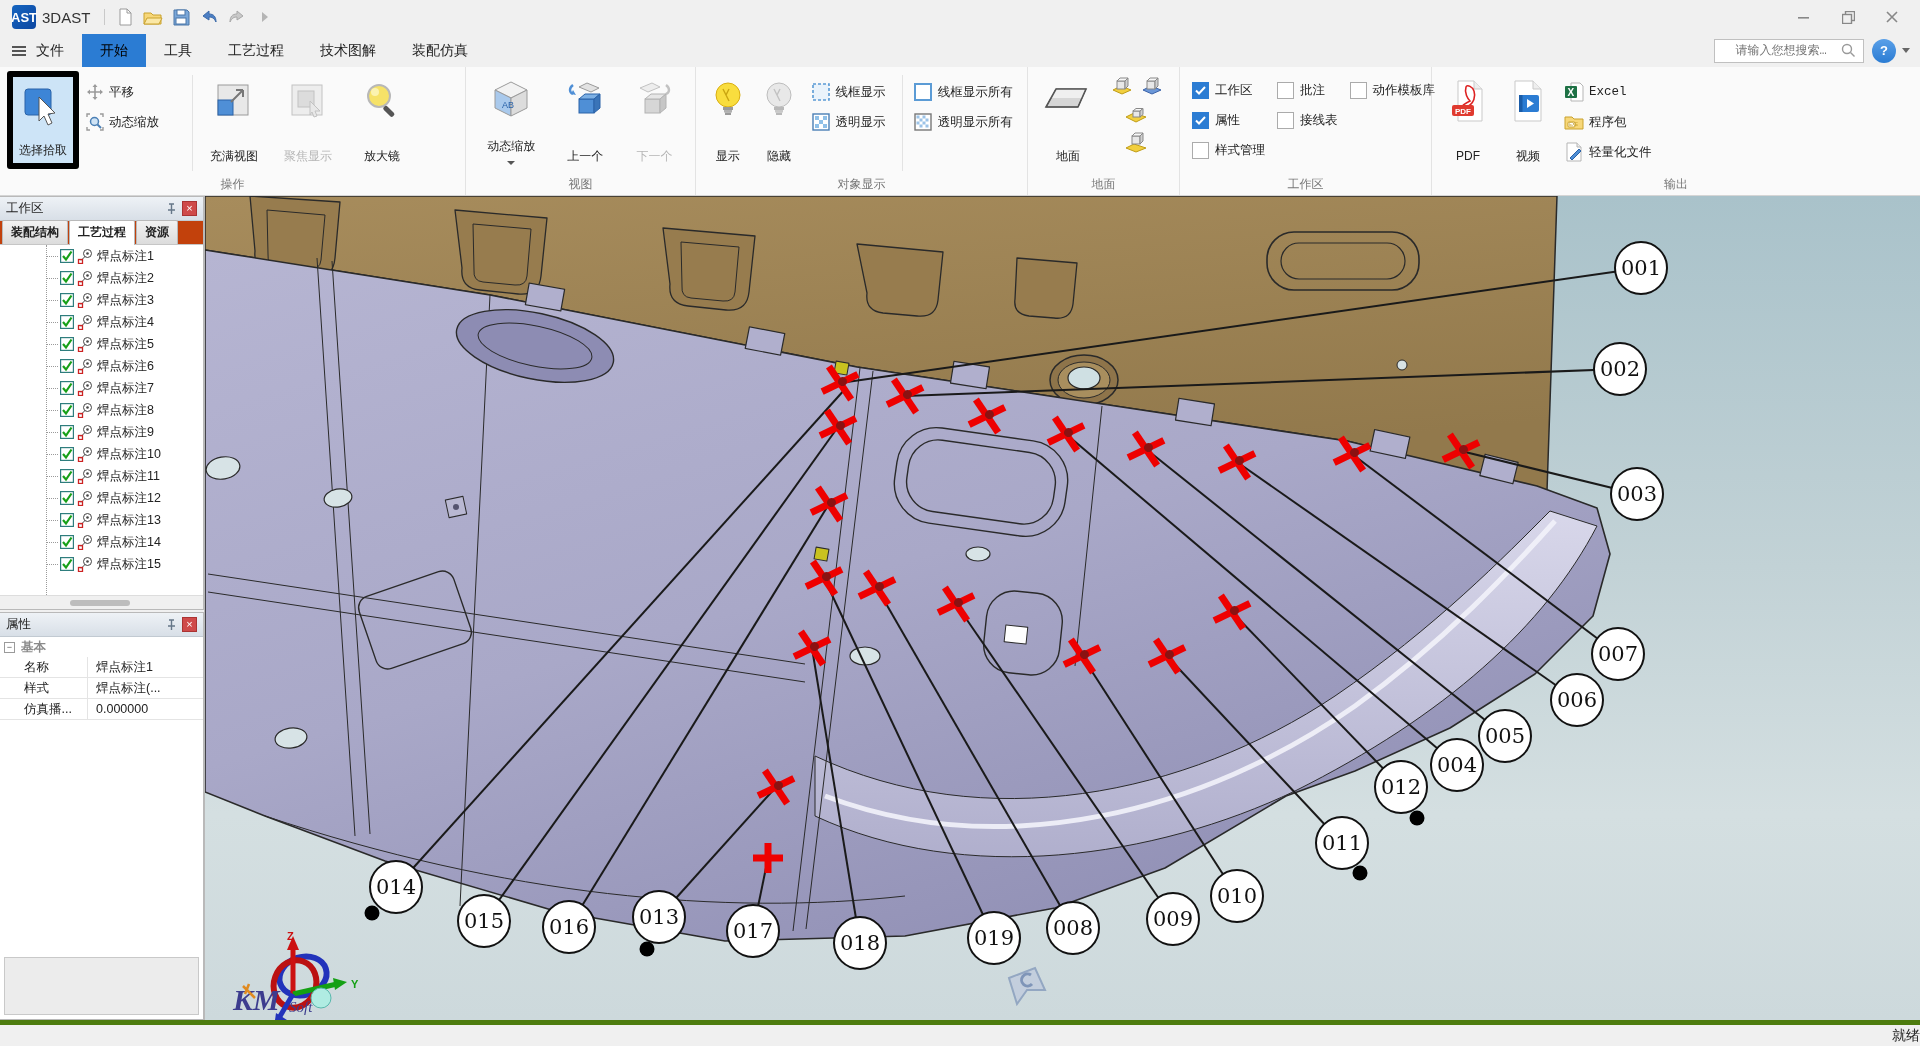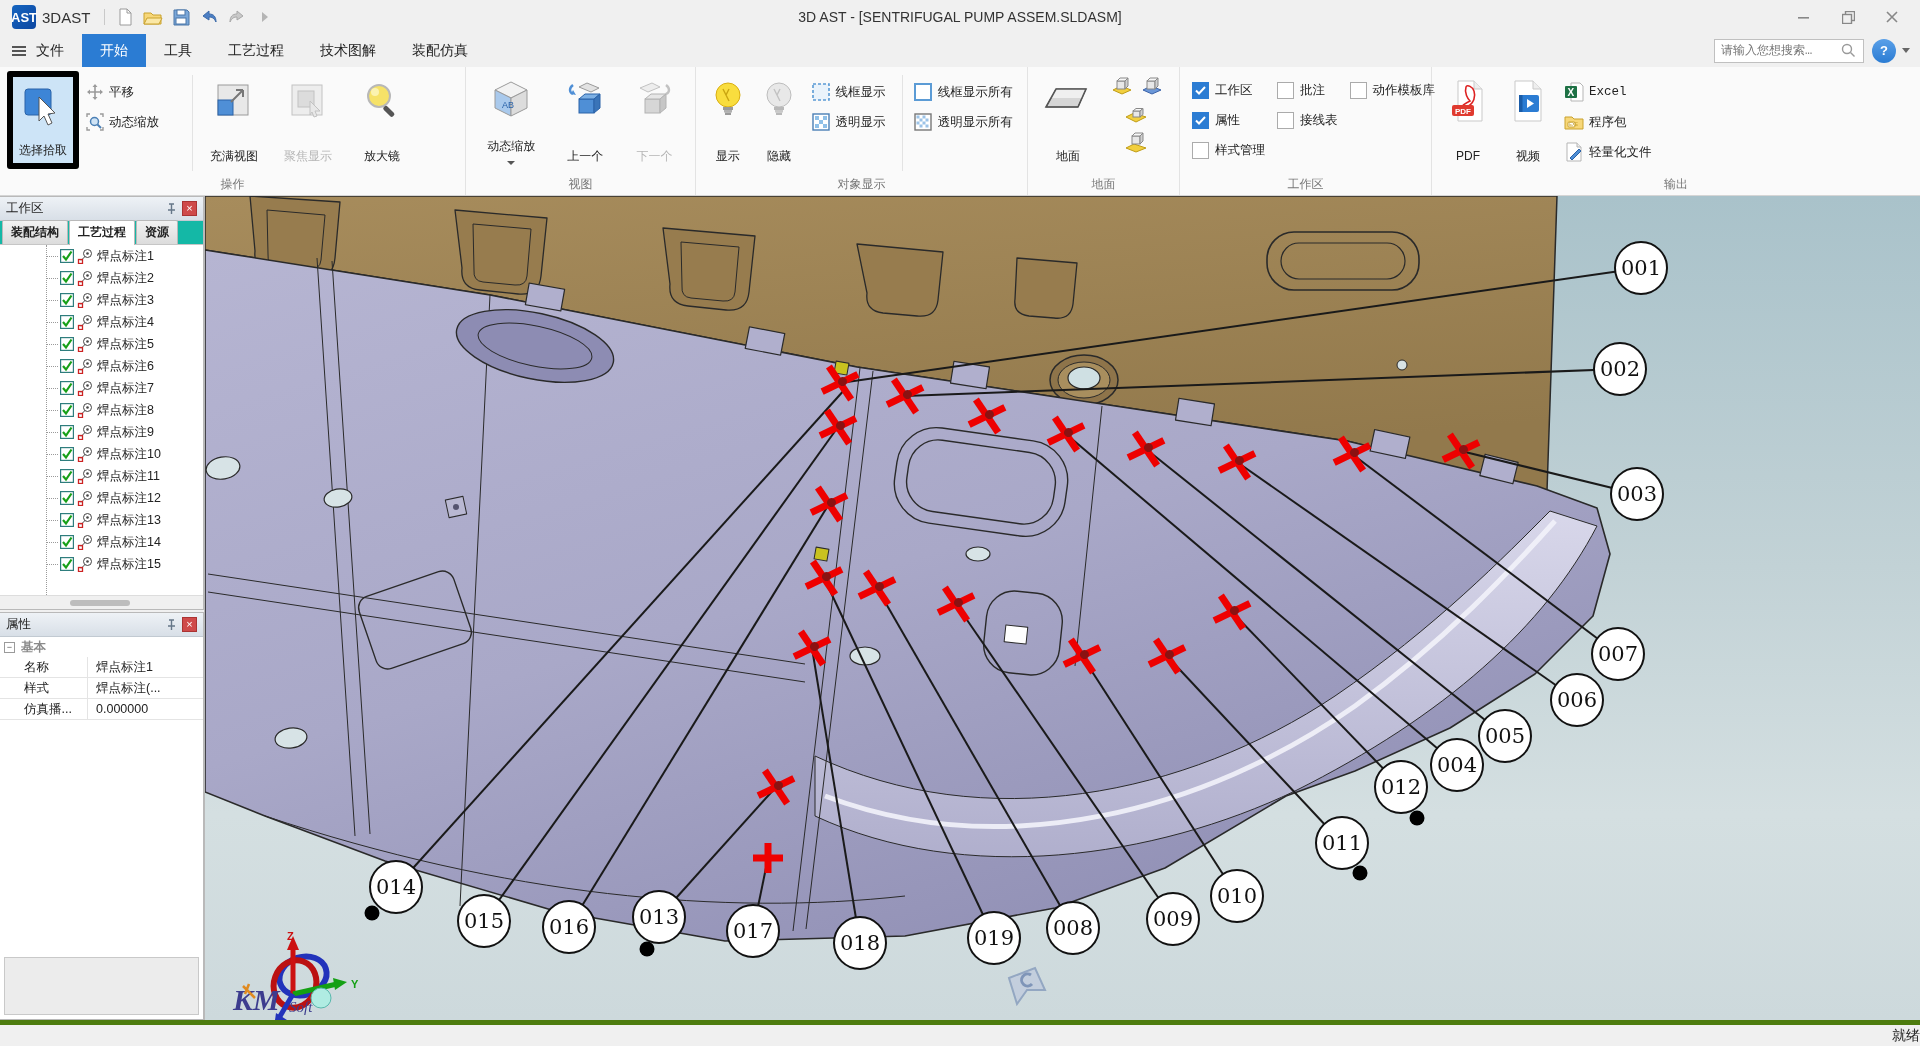--- a/index.html
+++ b/index.html
@@ -132,7 +132,6 @@
           <path d="M2 1 L8 6 L2 11 Z" fill="#b5b5b5"></path>
         </svg>
     </div>
-    <div class="win-title">3D AST - [SENTRIFUGAL PUMP ASSEM.SLDASM]</div>
     <div class="winbtns">
       <div class="wbtn">
           <svg width="12" height="12">

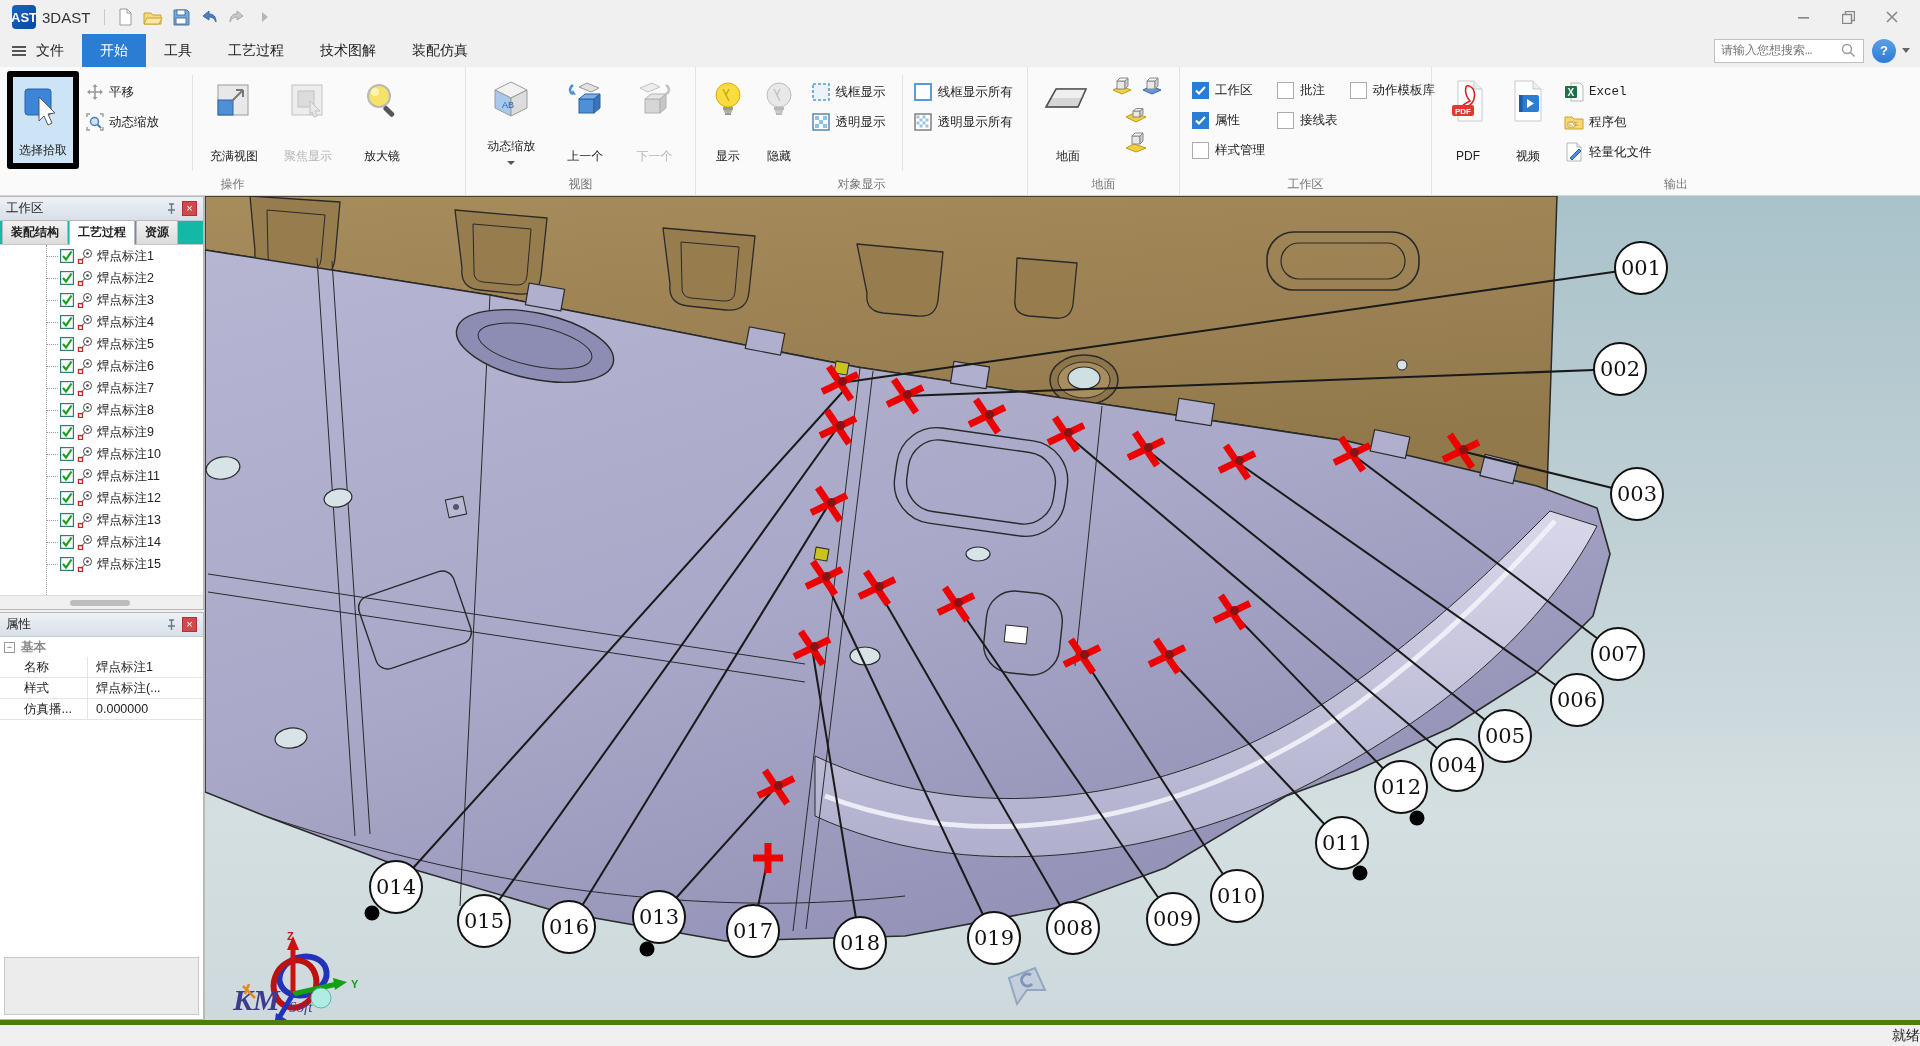--- a/index.html
+++ b/index.html
@@ -23,7 +23,7 @@
   .burger:before { content:""; position:absolute; left:0; right:0; top:2px; height:2px; background:#555; }
   .mtab { padding:6px 18px; font-size:14px; color:#222; height:33px; display:flex; align-items:center; }
   .mtab.file { padding-left:2px; }
-  .mtab.active { background:#2b7cd3; color:#ffffff; }
+  .mtab.active { background:#2b7cd3; color:#000000; }
   .searchwrap { margin-left:auto; display:flex; align-items:center; padding-right:10px; }
   .searchbox { width:150px; height:24px; border:1px solid #c0c0c0; background:#fff; display:flex; align-items:center; padding:0 6px; }
   .searchbox input { border:none; outline:none; width:120px; font-size:12px; color:#999; background:transparent; font-family:Liberation Mono, monospace; }

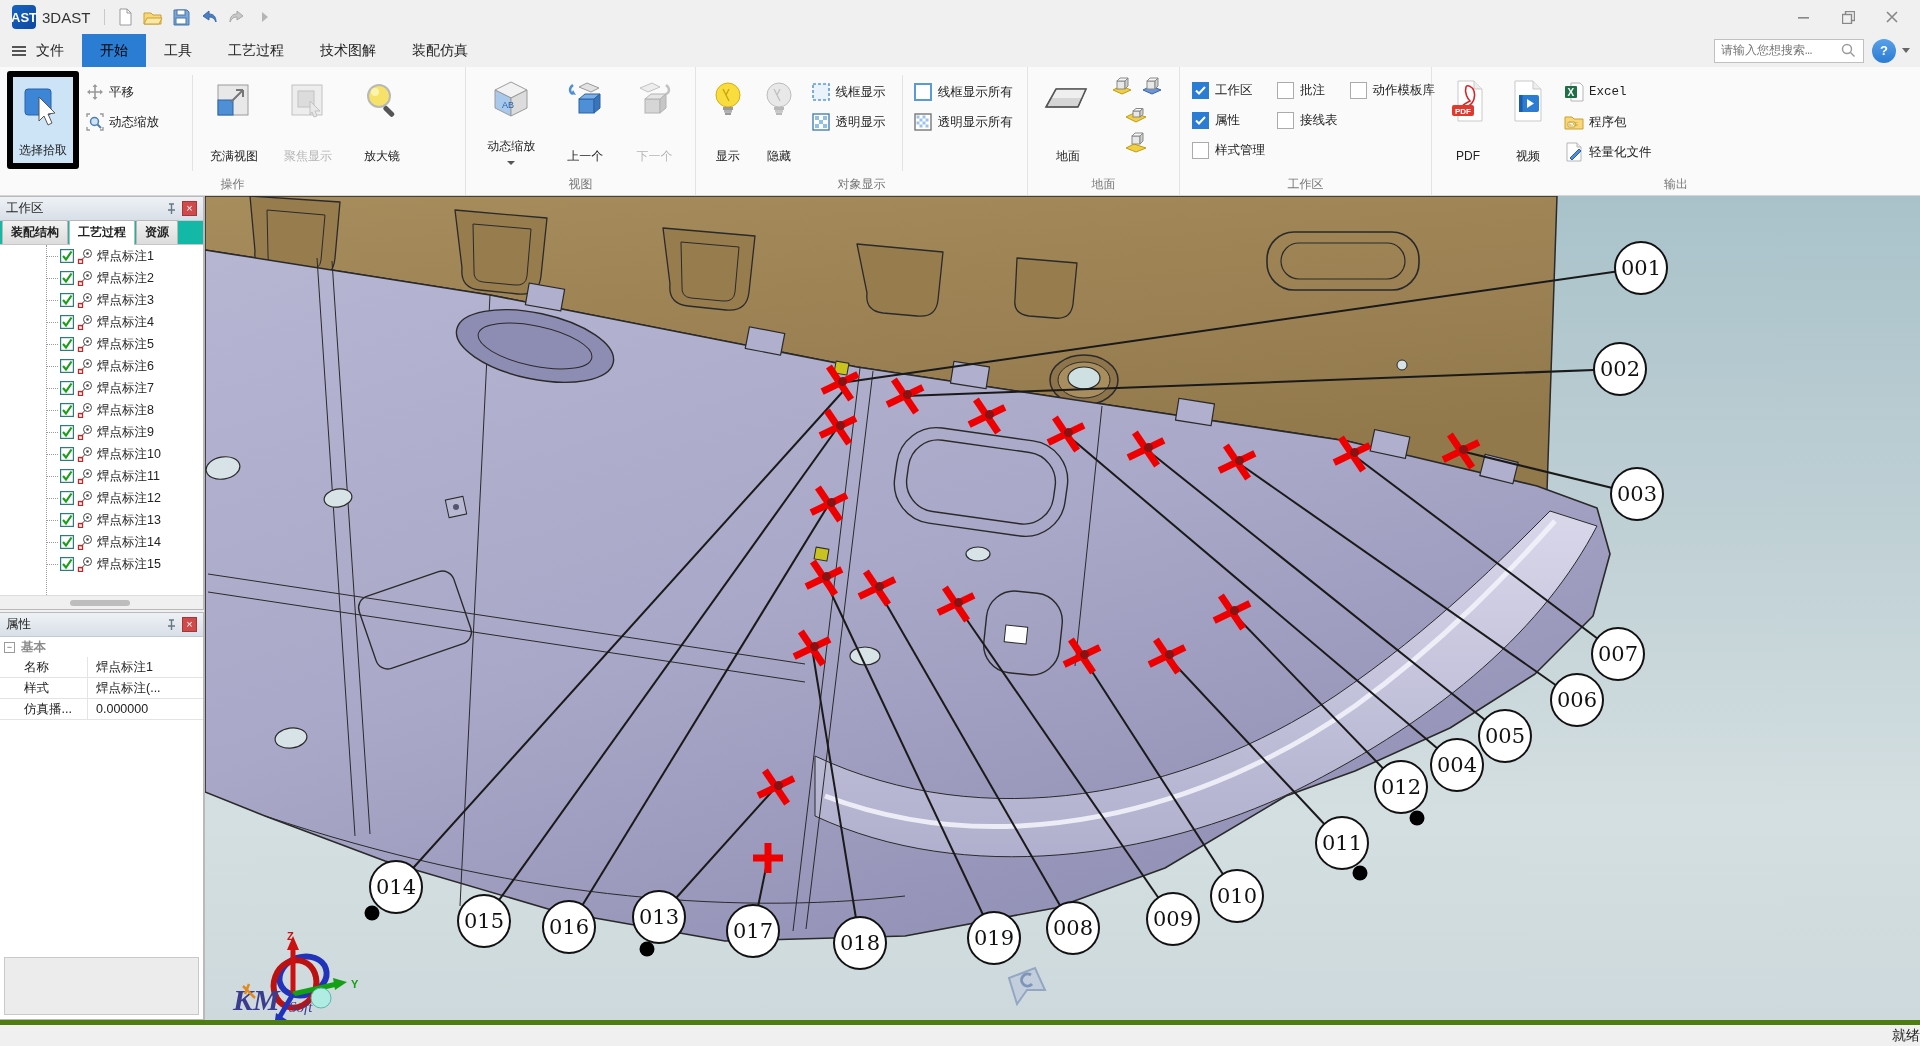--- a/index.html
+++ b/index.html
@@ -26,7 +26,7 @@
   .mtab.active { background:#2b7cd3; color:#000000; }
   .searchwrap { margin-left:auto; display:flex; align-items:center; padding-right:10px; }
   .searchbox { width:150px; height:24px; border:1px solid #c0c0c0; background:#fff; display:flex; align-items:center; padding:0 6px; }
-  .searchbox input { border:none; outline:none; width:120px; font-size:12px; color:#999; background:transparent; font-family:Liberation Mono, monospace; }
+  .searchbox input { border:none; outline:none; width:120px; font-size:12px; color:#999; background:transparent; font-family:Liberation Mono, monospace;text-align:center; }
   .helpbtn { width:24px; height:24px; border-radius:50%; background:linear-gradient(#5aa0e8,#2b7cd3); color:#fff; font-weight:bold; display:flex; align-items:center; justify-content:center; margin-left:8px; font-size:13px; }
   .caret { width:0; height:0; border-left:4px solid transparent; border-right:4px solid transparent; border-top:5px solid #666; margin-left:6px; }
 

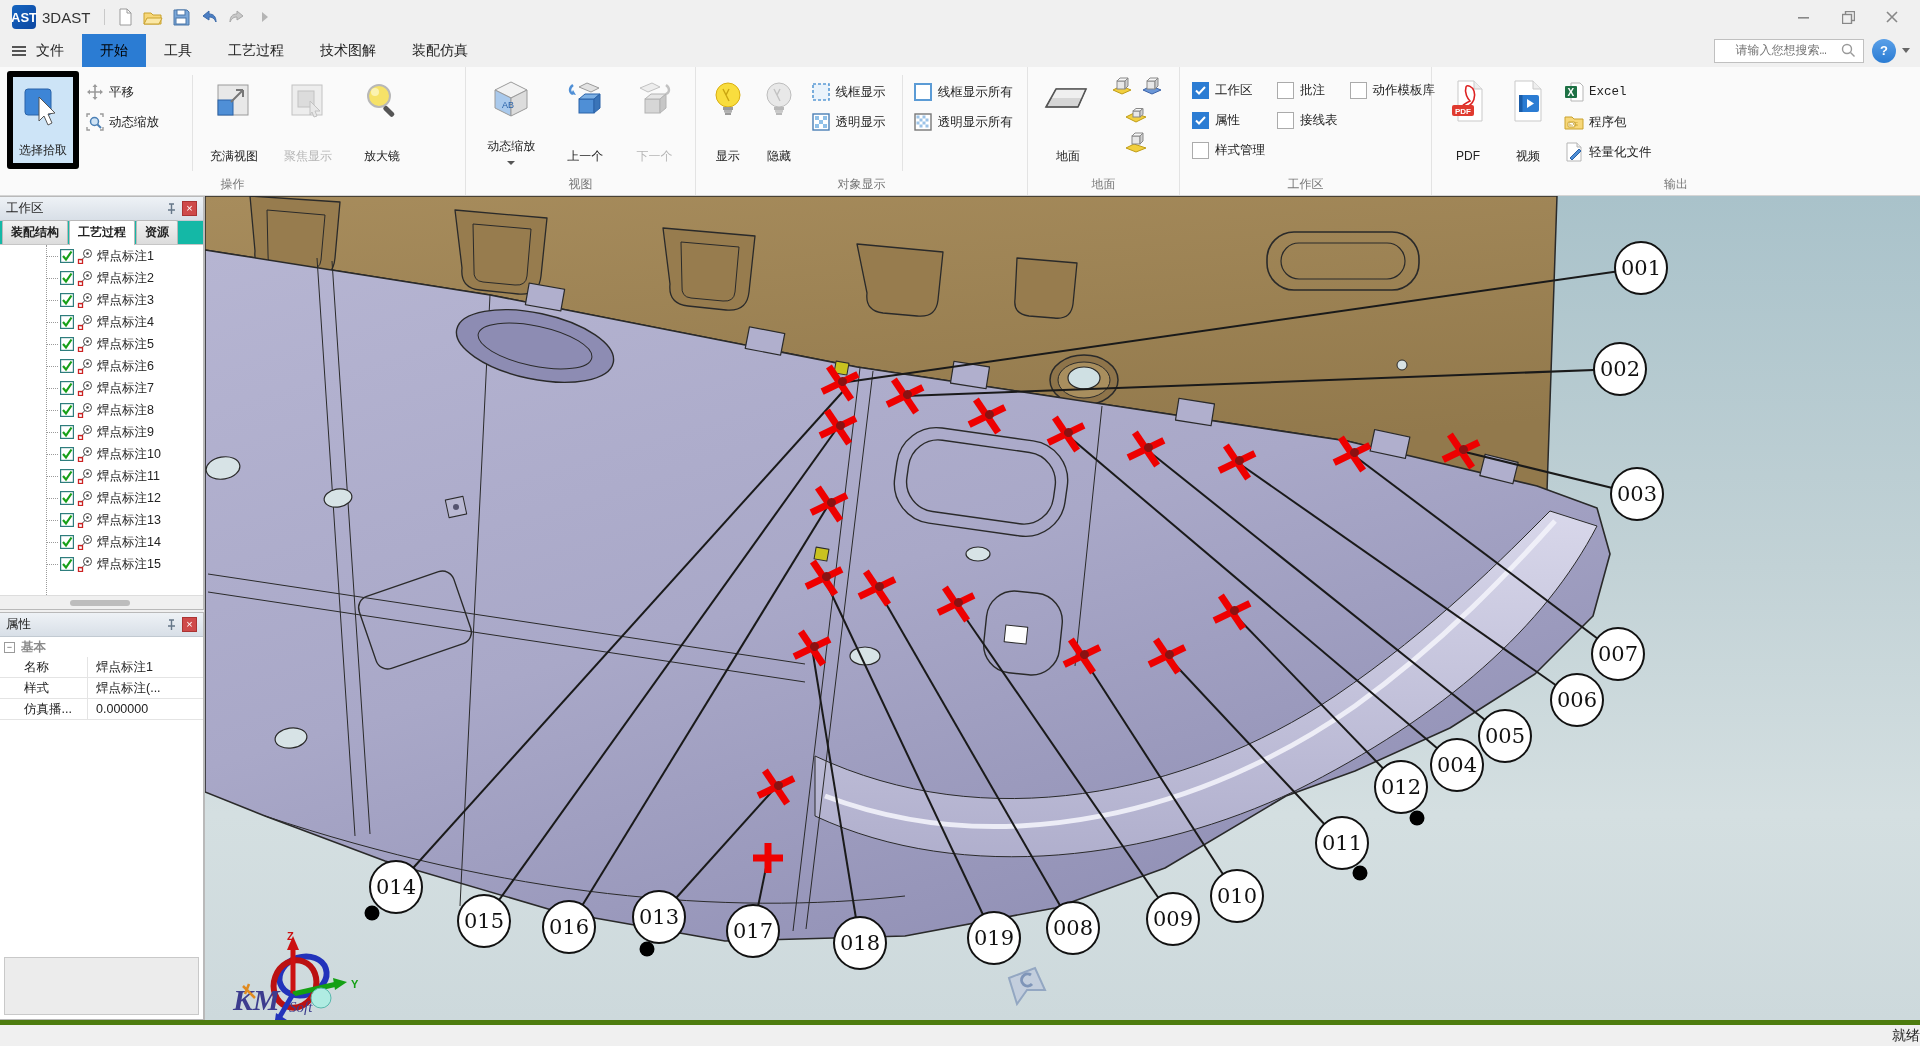--- a/index.html
+++ b/index.html
@@ -63,7 +63,7 @@
   .phead .tools { margin-left:auto; display:flex; align-items:center; }
   .pinbtn { width:16px; height:16px; display:flex; align-items:center; justify-content:center; margin-right:3px; }
   .closebtn { width:15px; height:15px; background:#cf4a4a; color:#fff; font-size:11px; line-height:13px; text-align:center; border:1px solid #a33; }
-  .ptabs { height:24px; background:#14b8a6; display:flex; align-items:flex-end; padding:2px 2px 0; border-bottom:1px solid #c6c6c6; flex:none; }
+  .ptabs { height:24px; background:#c2410c; display:flex; align-items:flex-end; padding:2px 2px 0; border-bottom:1px solid #c6c6c6; flex:none; }
   .ptab { padding:3px 8px; font-size:12px; font-weight:bold; background:linear-gradient(#f2f2f2,#dcdcdc); border:1px solid #b9b9b9; border-bottom:none; margin-right:1px; border-radius:2px 2px 0 0; }
   .ptab.active { background:#fff; position:relative; top:1px; padding-bottom:4px; }
   .treewrap { flex:1; position:relative; overflow:hidden; background:#fff; }

